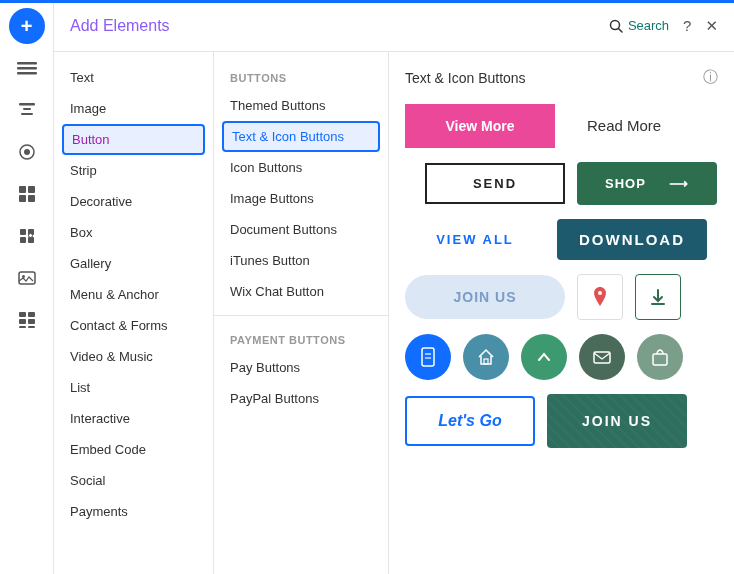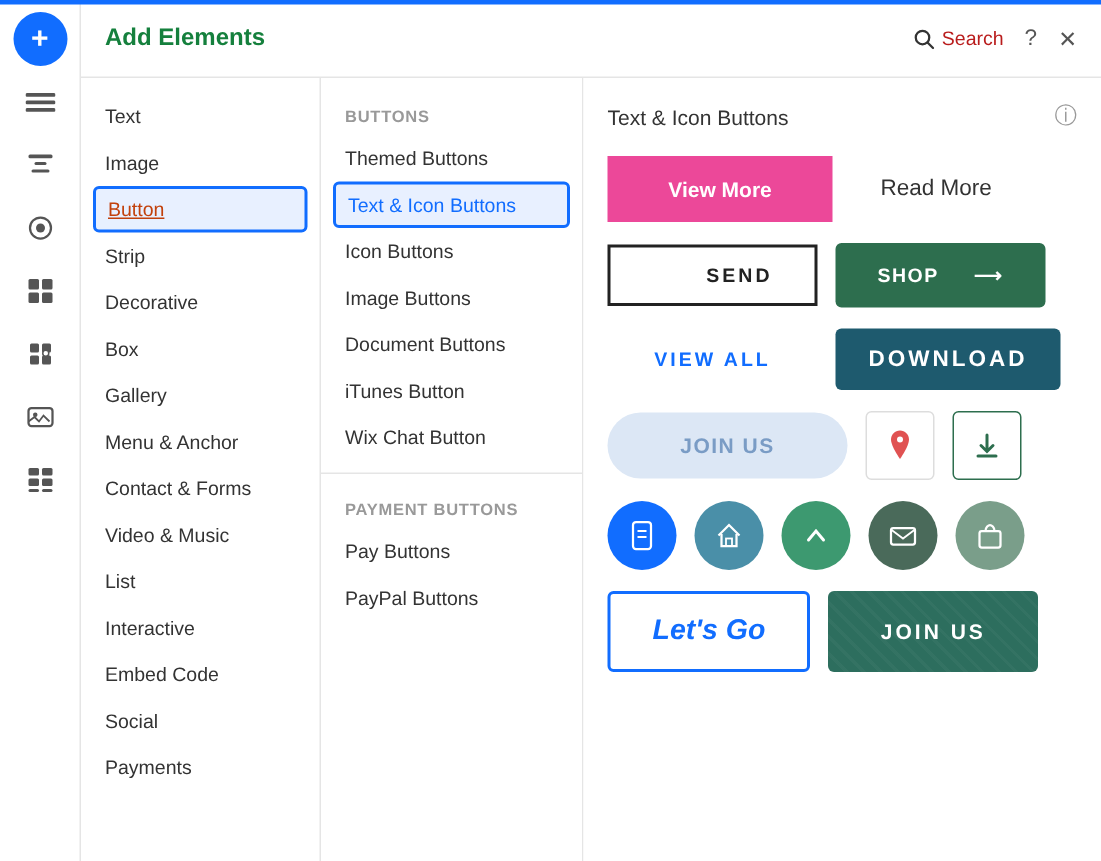--- a/index.html
+++ b/index.html
@@ -43,7 +43,7 @@
       padding: 0 16px;
       justify-content: space-between;
     }
-    .top-bar-title { font-size: 16px; font-weight: 700; color: #15803d; }
+    .top-bar-title { font-size: 16px; font-weight: 400; color: #8b5cf6; }
     .top-bar-actions { display: flex; align-items: center; gap: 14px; }
     .search-btn {
       display: flex; align-items: center; gap: 5px;

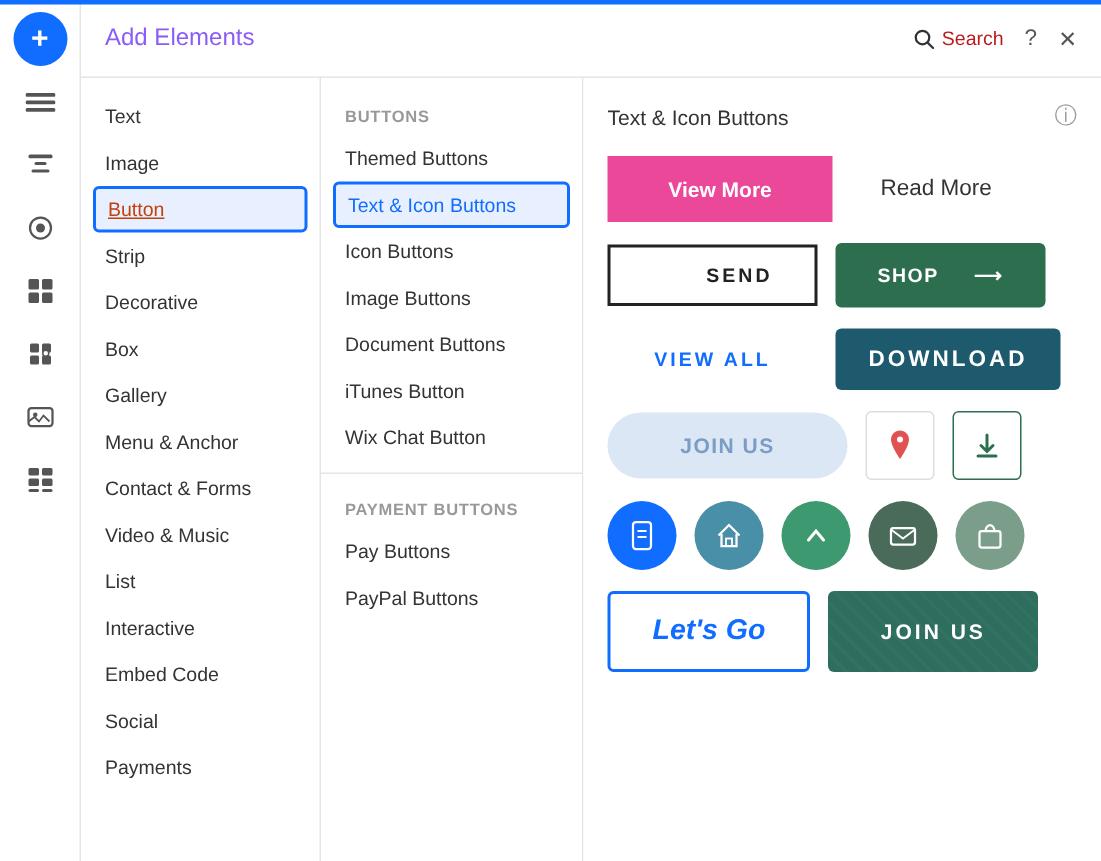--- a/index.html
+++ b/index.html
@@ -47,7 +47,7 @@
     .top-bar-actions { display: flex; align-items: center; gap: 14px; }
     .search-btn {
       display: flex; align-items: center; gap: 5px;
-      color: #b91c1c; font-size: 13px; cursor: pointer;
+      color: #0f766e; font-size: 13px; cursor: pointer;
     }
     .icon-btn-round { cursor: pointer; color: #555; font-size: 15px; }
 

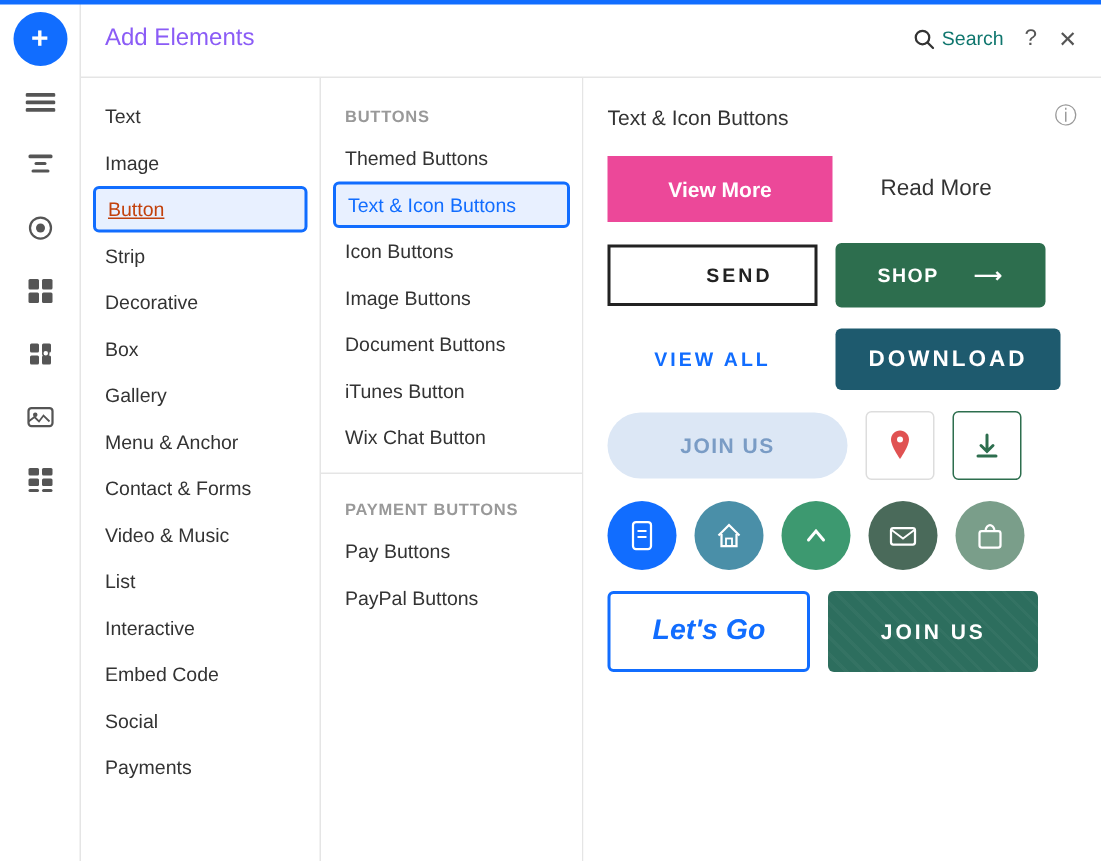--- a/index.html
+++ b/index.html
@@ -74,13 +74,12 @@
       border-radius: 0;
     }
     .cat-item.selected {
-      color: #c2410c;
+      color: #a21caf;
       background: #e8f0ff;
       border: 2px solid #116dff;
       border-radius: 4px;
       margin: 0 8px;
       padding: 6px 8px;
-      text-decoration: underline;
     }
 
     

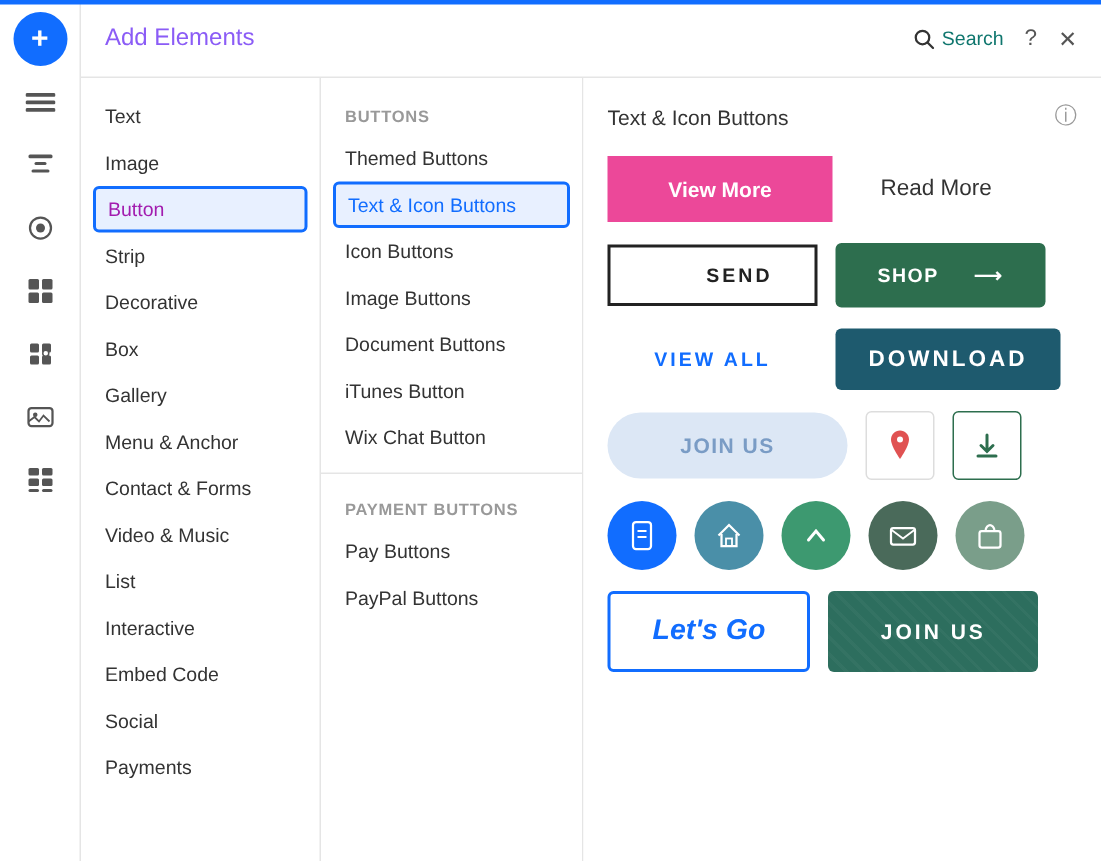--- a/index.html
+++ b/index.html
@@ -160,7 +160,7 @@
       padding: 11px 28px;
       font-size: 13px; font-weight: 700; letter-spacing: 2px;
       border: 2px solid #222; cursor: pointer;
-      min-width: 140px; text-align: right;
+      min-width: 140px; text-align: center; margin-left: 20px;
     }
     .btn-shop {
       background: #2d6e4e; color: #ffffff;

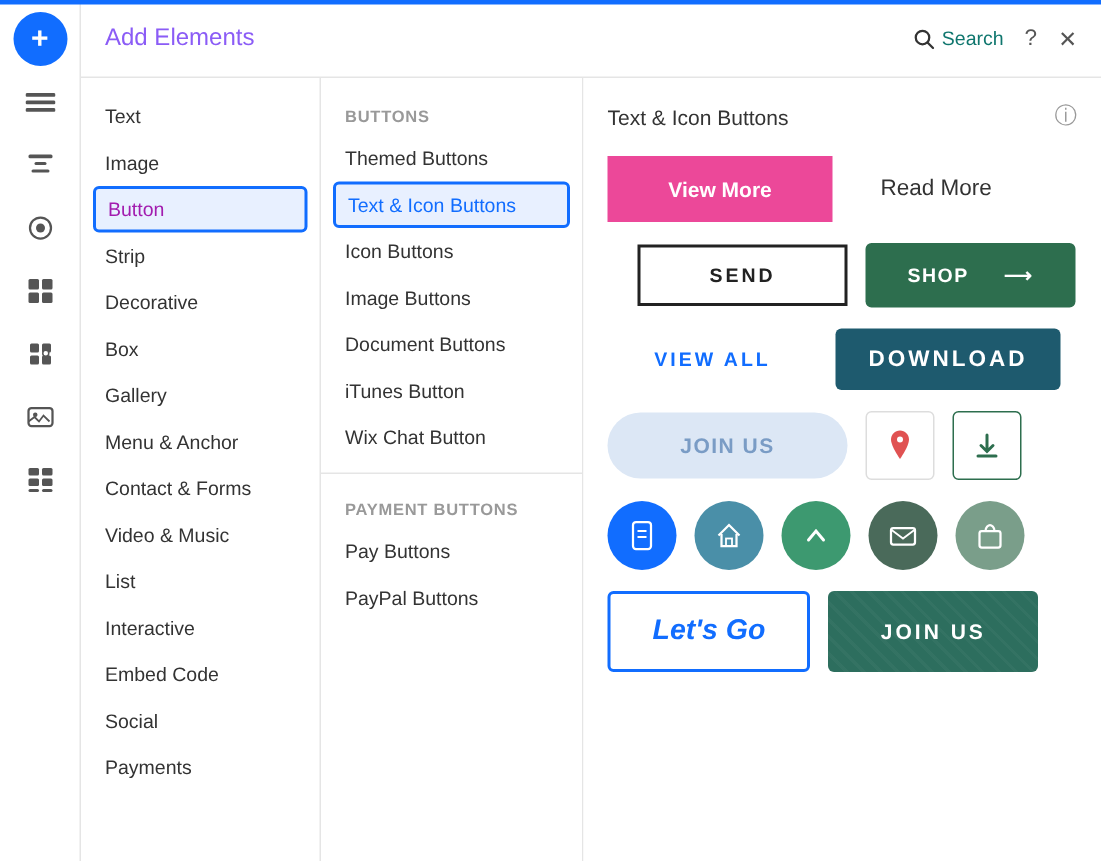--- a/index.html
+++ b/index.html
@@ -229,7 +229,7 @@
     .btn-lets-go {
       background: #fff; color: #116dff;
       padding: 14px 28px;
-      font-size: 19px; font-weight: 600; font-style: italic;
+      font-size: 16px; font-weight: 600; font-style: italic;
       border: 2px solid #116dff; cursor: pointer;
       border-radius: 4px;
       min-width: 130px; text-align: center;

